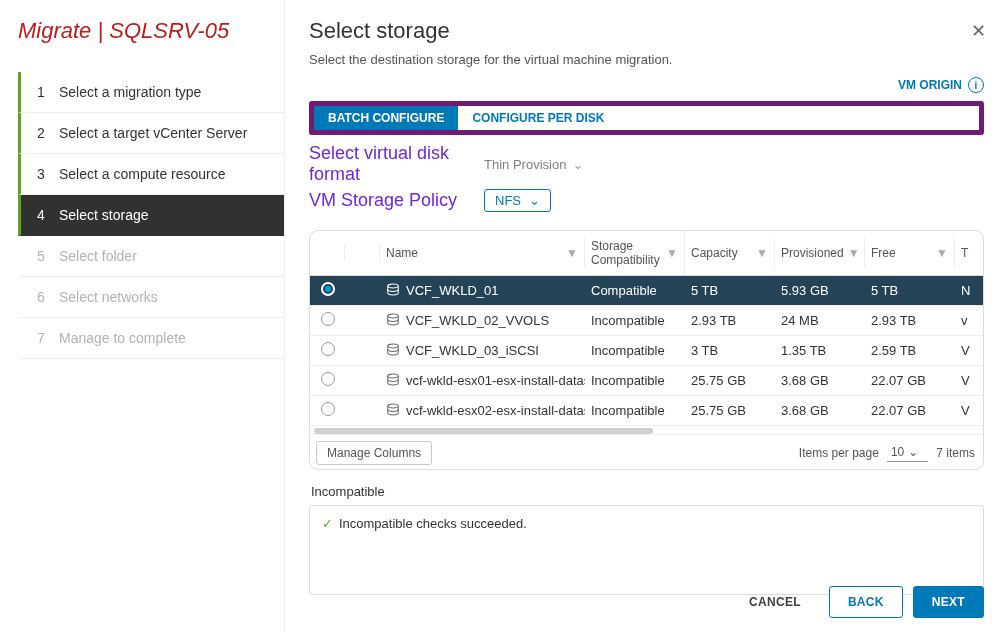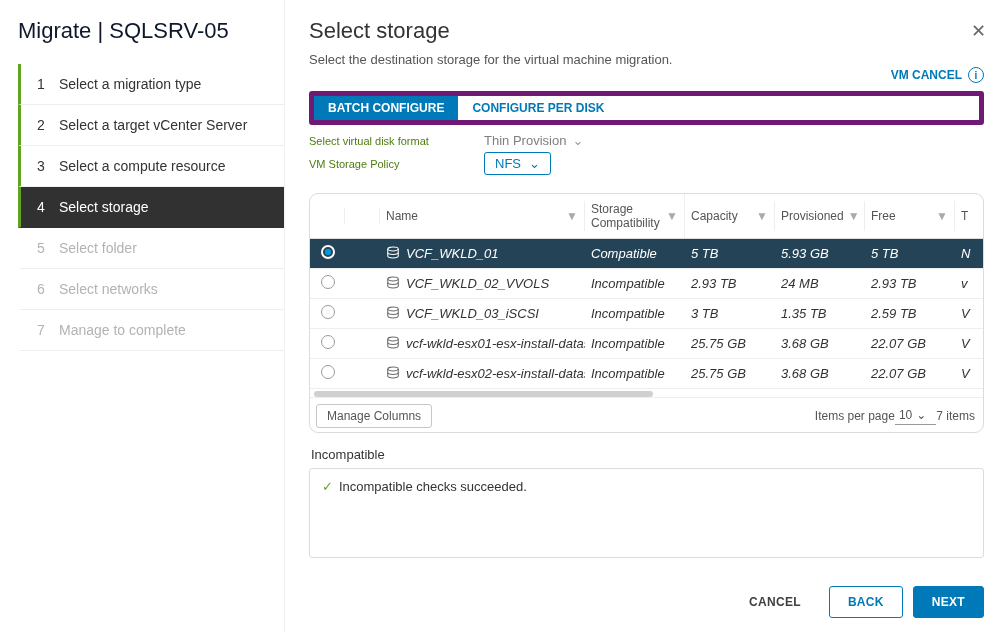--- a/index.html
+++ b/index.html
@@ -21,8 +21,9 @@
   .sidebar-title {
     font-size: 22px;
     font-weight: 400;
-    color: #0f172a;
-    margin-bottom: 20px;
+    color: #b91c1c;
+    margin-bottom: 28px;
+    font-style: italic;
   }
   .steps { display: flex; flex-direction: column; }
   .step {

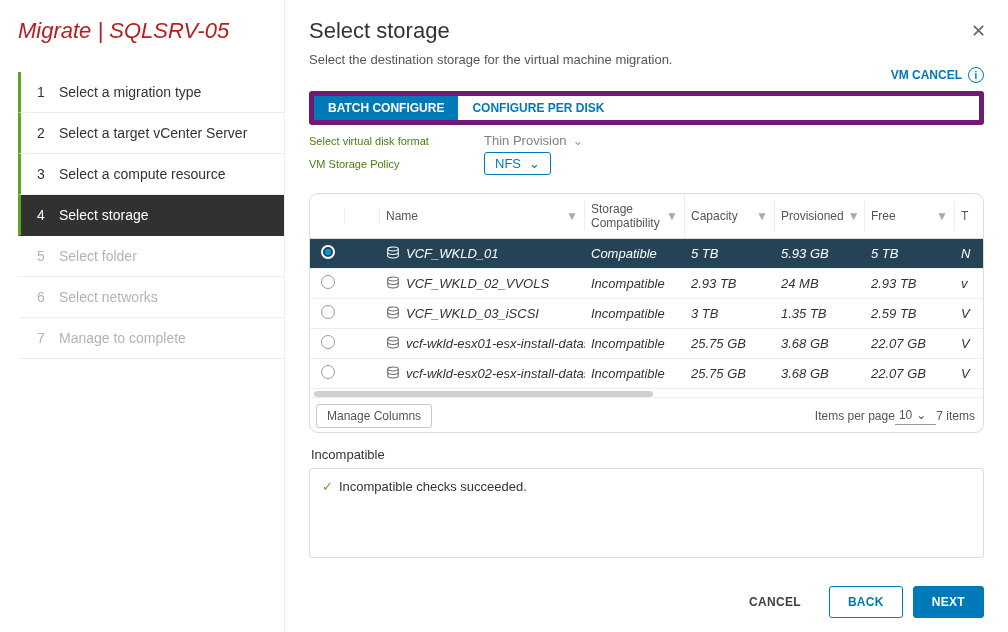--- a/index.html
+++ b/index.html
@@ -57,7 +57,7 @@
     font-size: 18px; color: #6a6a6a; cursor: pointer;
   }
   .main-title { font-size: 22px; font-weight: 400; margin-bottom: 8px; }
-  .main-sub { font-size: 13px; color: #555; }
+  .main-sub { font-size: 13px; color: #555; margin-bottom: 10px; }
   .origin-row { display: flex; justify-content: flex-end; margin-bottom: 8px; }
   .origin {
     color: #0079b8; font-size: 12px; font-weight: 600;

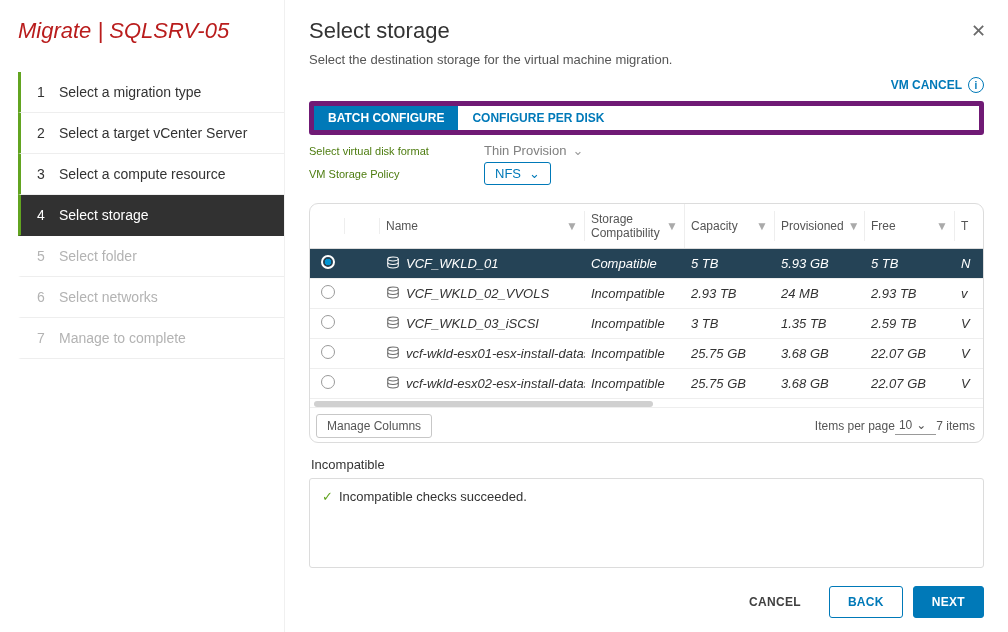--- a/index.html
+++ b/index.html
@@ -200,7 +200,7 @@
     <p class="main-sub">Select the destination storage for the virtual machine migration.</p>
     <div class="origin-row">
       <span class="origin">
-        <span>VM CANCEL</span>
+        <span>VM ORIGIN</span>
         <span class="info">i</span>
       </span>
     </div>

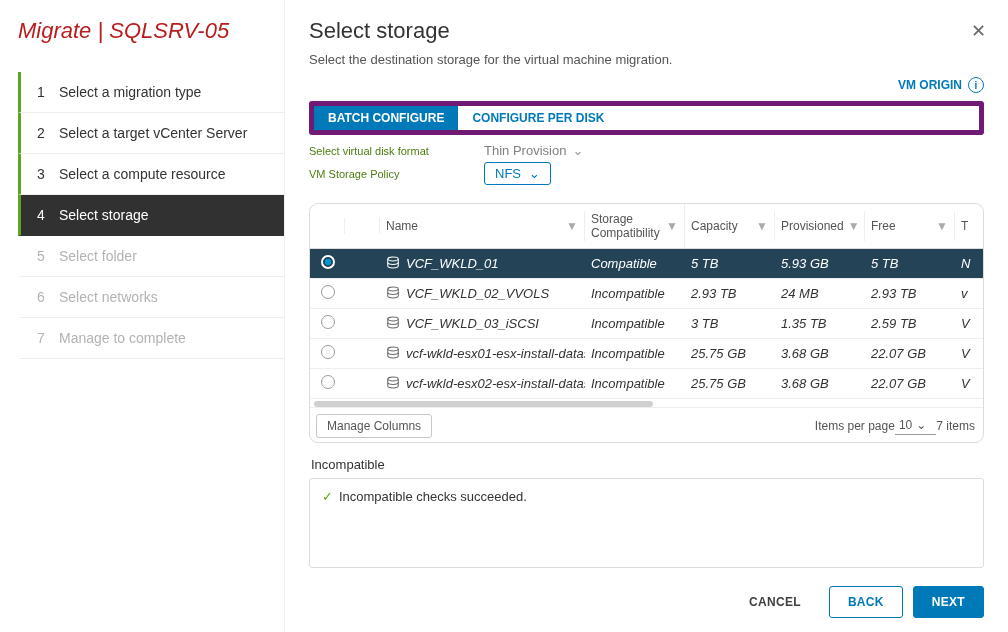--- a/index.html
+++ b/index.html
@@ -85,7 +85,7 @@
   }
   .tab.active { background: #0079b8; color: #fff; }
   .field-row { display: flex; align-items: center; margin-bottom: 4px; }
-  .field-label { width: 175px; font-size: 11px; color: #4d7c0f; }
+  .field-label { width: 175px; font-size: 18px; color: #6d28d9; }
   .field-value { color: #808080; font-size: 13px; display: inline-flex; align-items: center; gap: 6px; }
   .select-pill {
     display: inline-flex; align-items: center; gap: 8px;

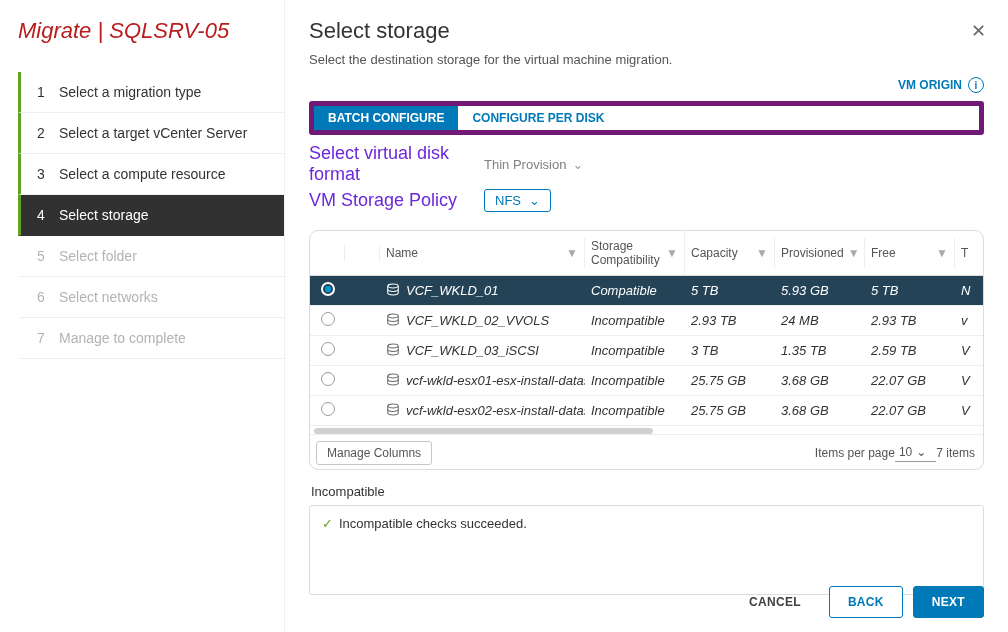--- a/index.html
+++ b/index.html
@@ -113,7 +113,7 @@
   .ghead .cell:last-child { border-right:none; }
   .filter-ic { color:#aaa; font-size:12px; }
   .grow { border-bottom: 1px solid #eee; font-size: 13px; height: 30px; }
-  .grow .cell { padding: 4px 6px; white-space: nowrap; overflow: hidden; text-overflow: ellipsis; font-style: italic; }
+  .grow .cell { padding: 4px 6px; white-space: nowrap; overflow: hidden; text-overflow: ellipsis; }
   .grow.selected { background: #254356; color: #fff; }
   .radio {
     width: 14px; height: 14px; border: 1px solid #9a9a9a; border-radius: 50%;

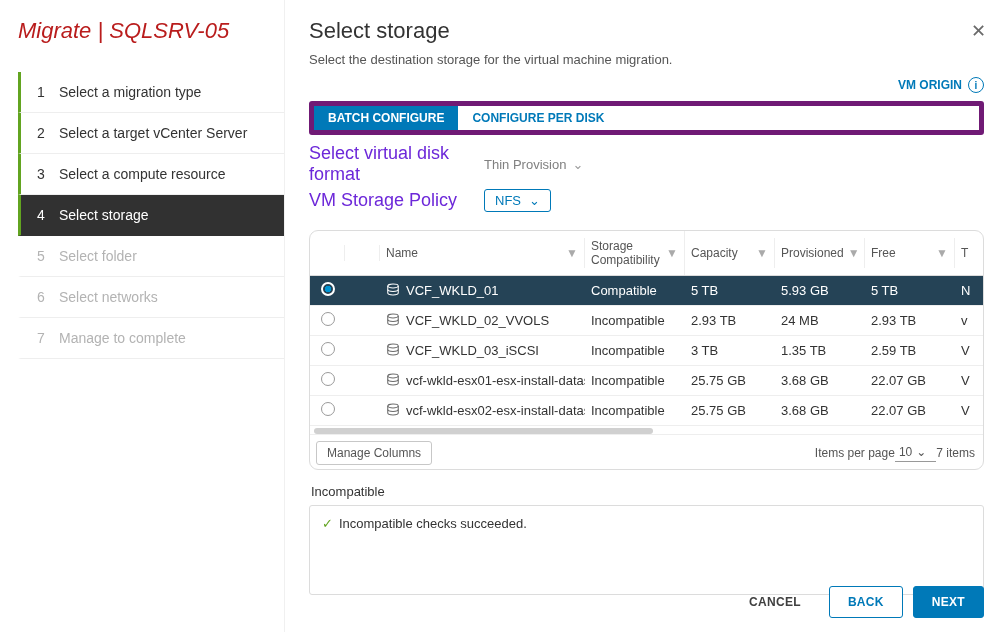--- a/index.html
+++ b/index.html
@@ -134,7 +134,7 @@
     border:1px solid #c7c7c7; border-radius:3px; padding:4px 10px;
     font-size:12px; color:#555; background:#fff; cursor:pointer;
   }
-  .pager { display:flex; align-items:center; font-size:12px; color:#555; }
+  .pager { display:flex; align-items:center; gap:8px; font-size:12px; color:#555; }
   .pager .sel { border-bottom:1px solid #999; padding:0 10px 2px 4px; display:inline-flex; align-items:flex-end; gap:4px;}
   .hscroll { height:8px; padding:2px 4px; }
   .hscroll .thumb { height:6px; width:51%; background:#d0d0d0; border-radius:3px; }

